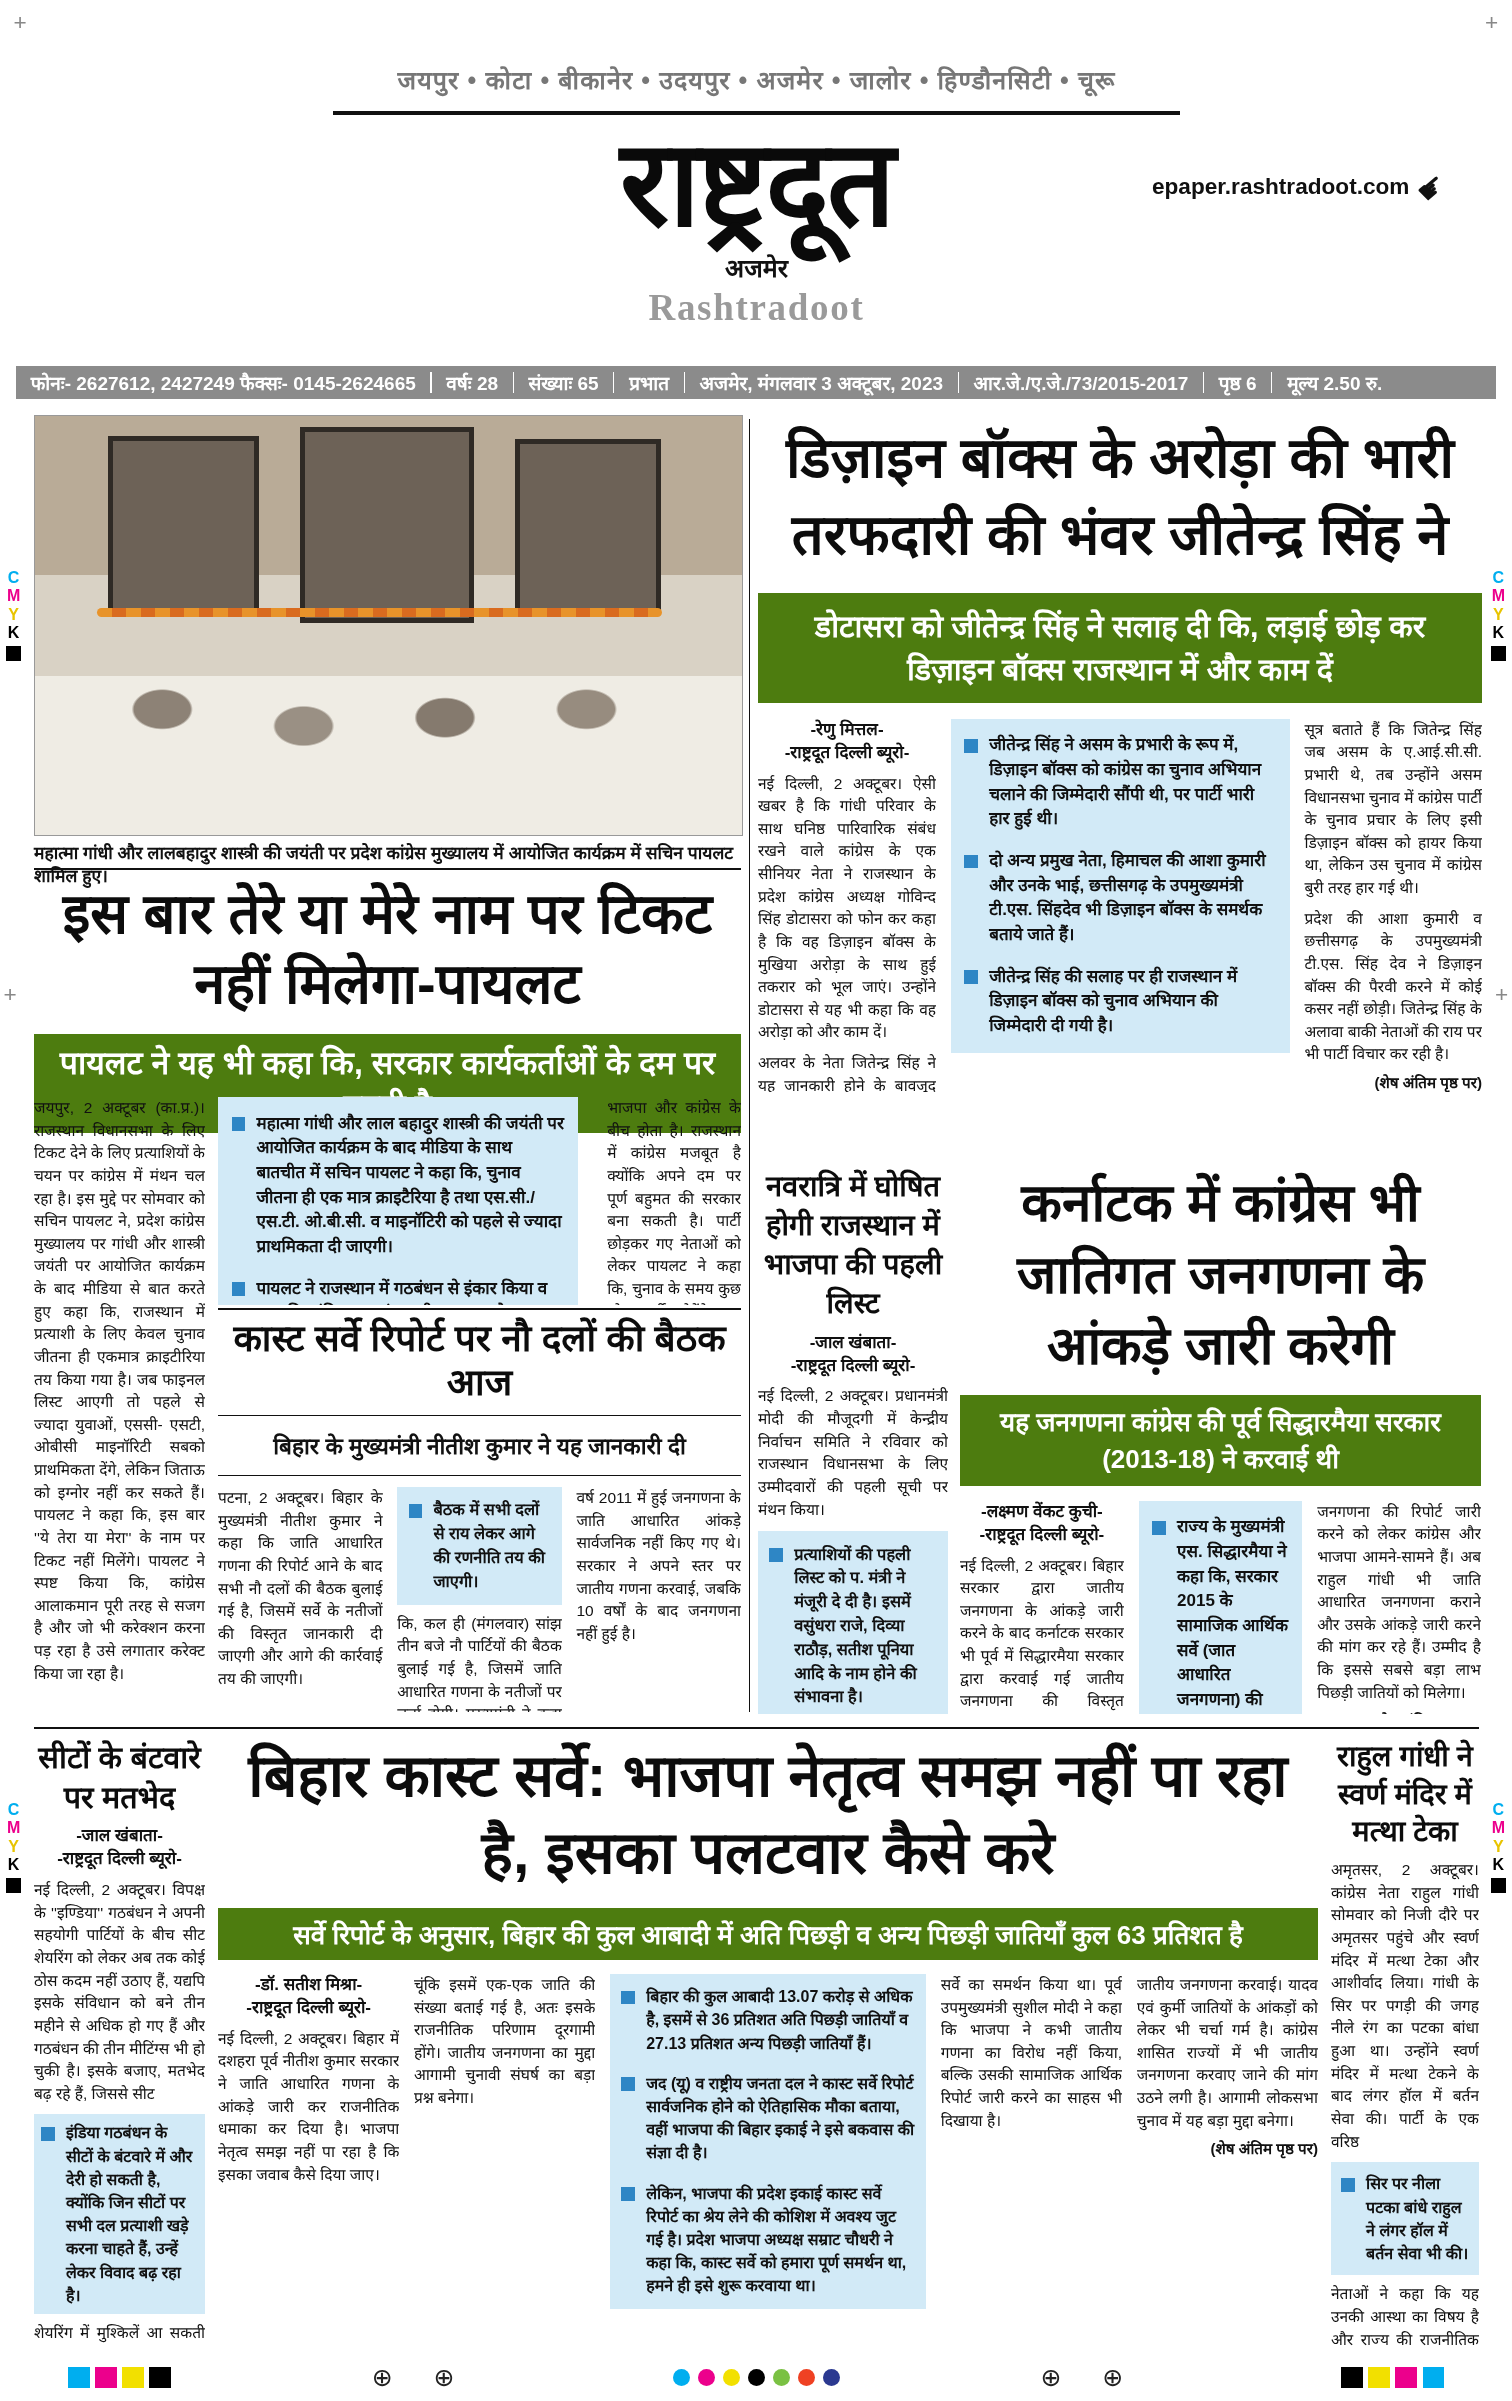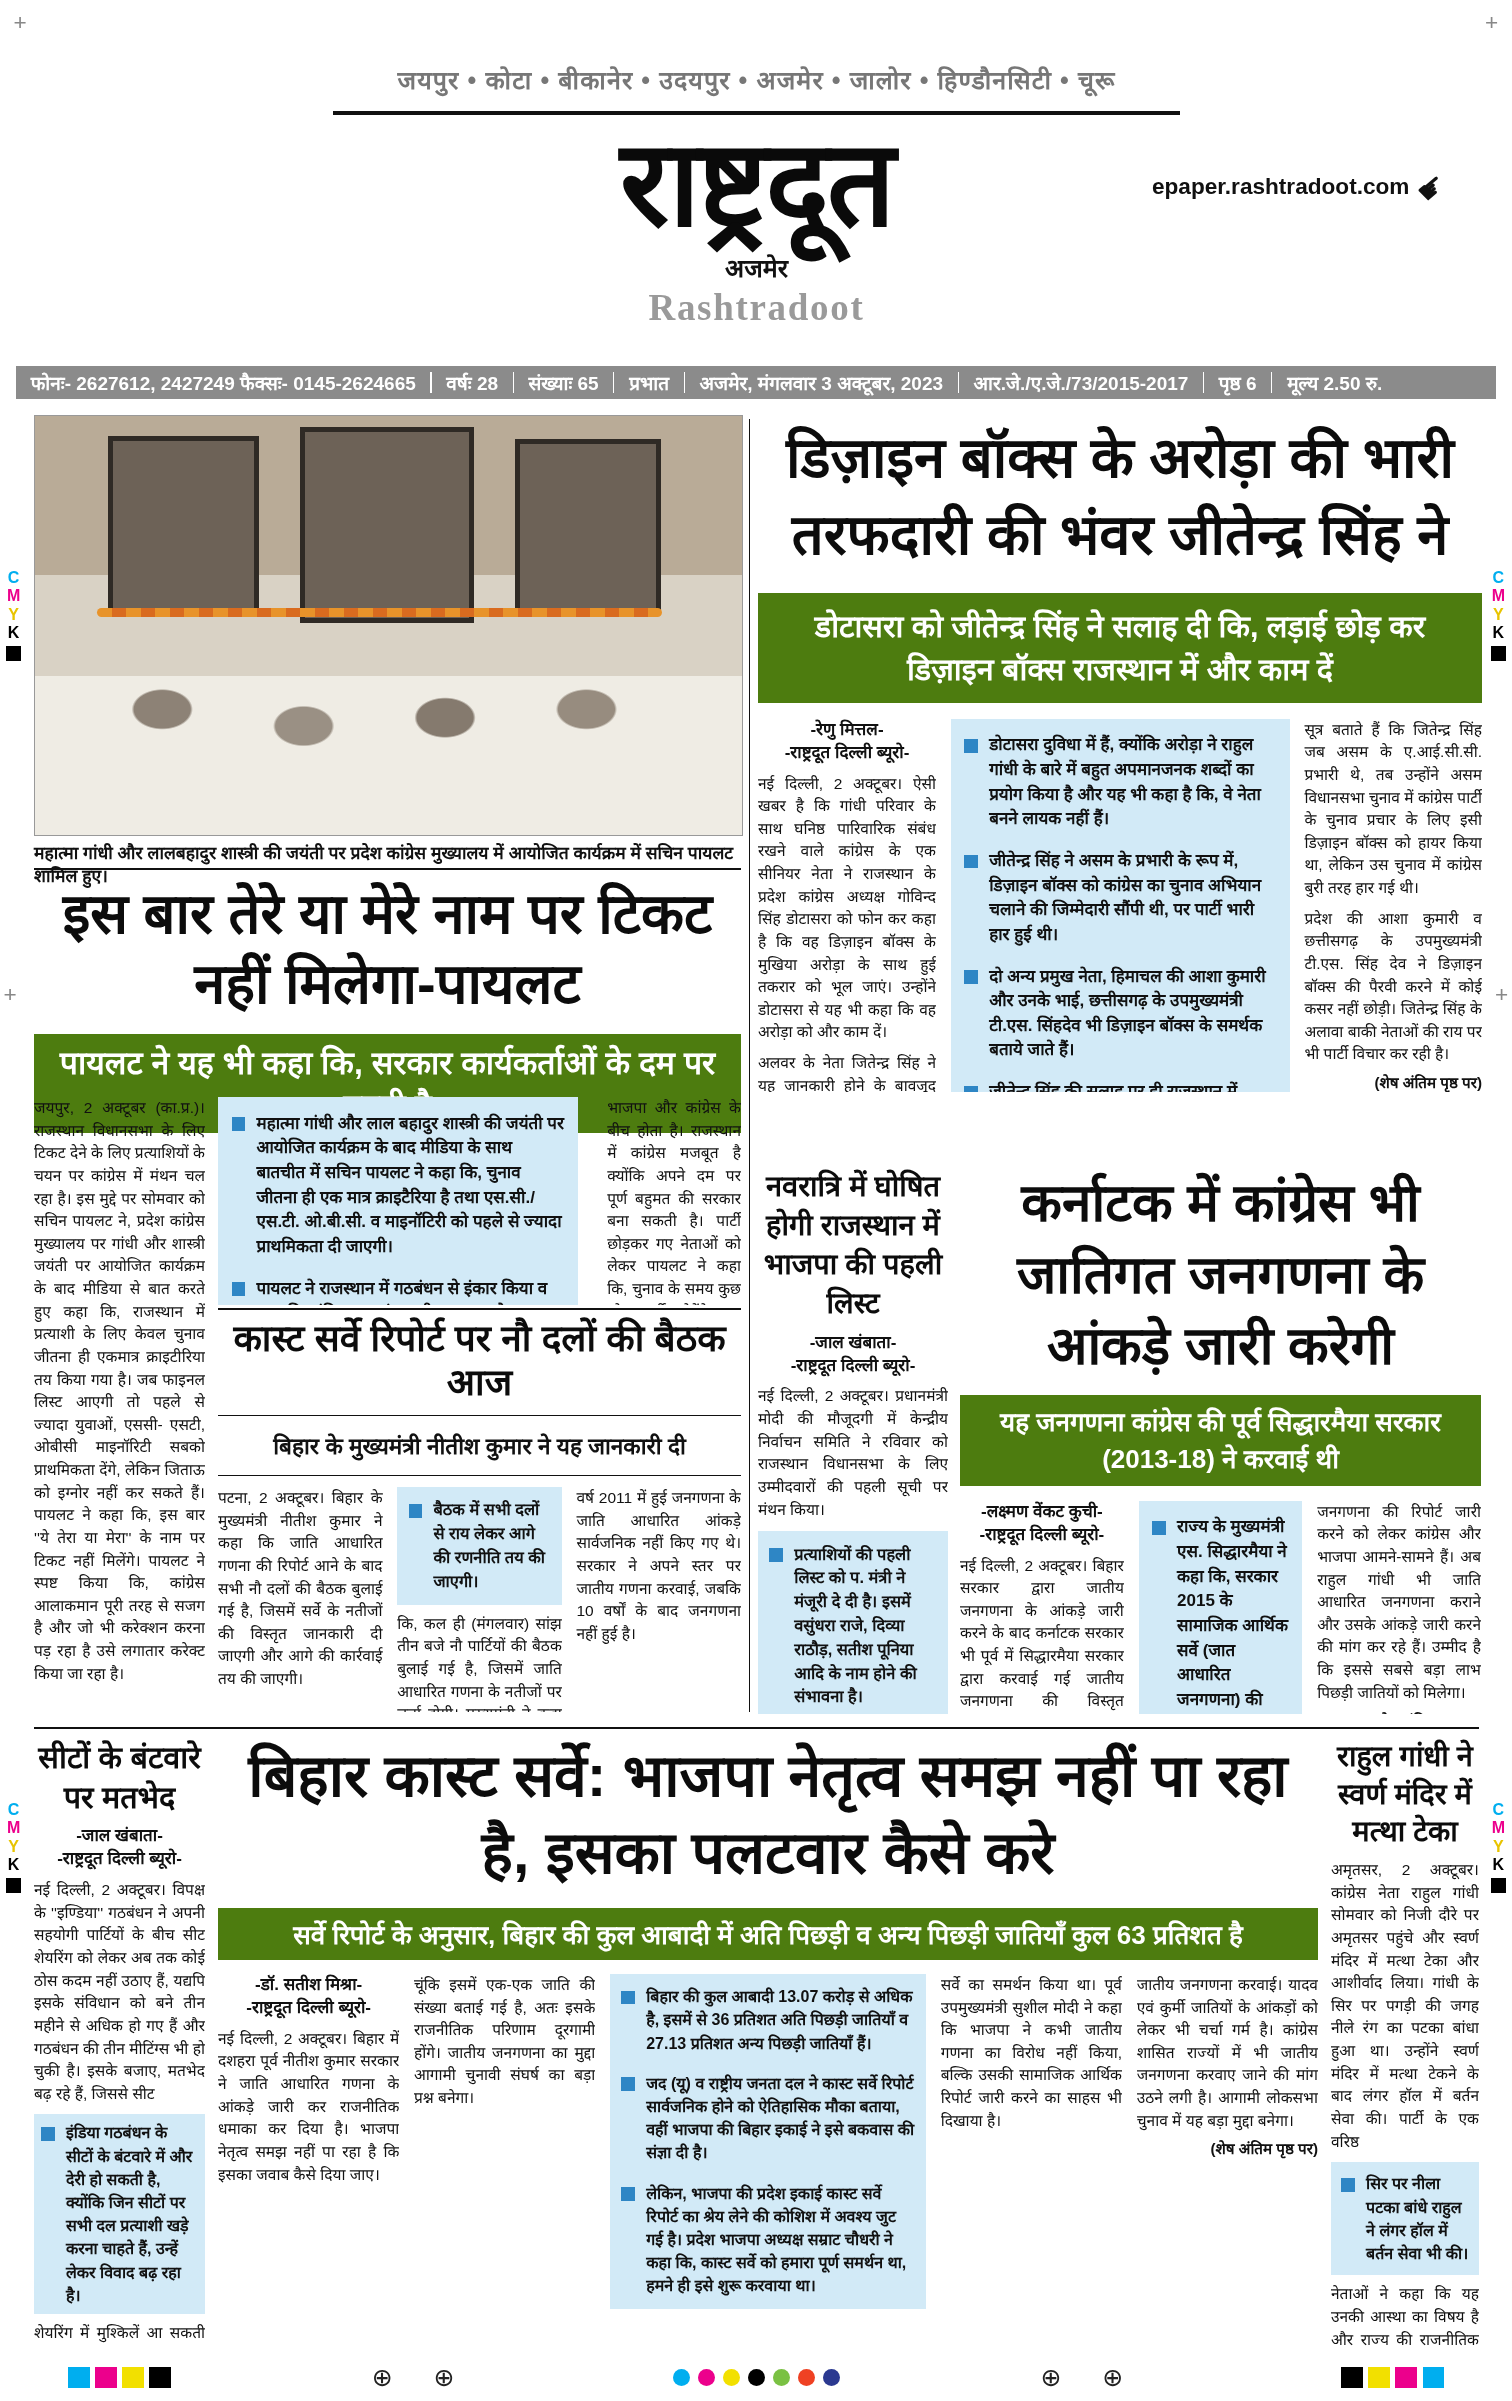--- a/index.html
+++ b/index.html
@@ -164,10 +164,6 @@
         <div class="bbox">
           <div class="bitem">
               <span class="bsq"></span>
-              <span>डोटासरा दुविधा में हैं, क्योंकि अरोड़ा ने राहुल गांधी के बारे में बहुत अपमानजनक शब्दों का प्रयोग किया है और यह भी कहा है कि, वे नेता बनने लायक नहीं हैं।</span>
-            </div>
-          <div class="bitem">
-              <span class="bsq"></span>
               <span>जीतेन्द्र सिंह ने असम के प्रभारी के रूप में, डिज़ाइन बॉक्स को कांग्रेस का चुनाव अभियान चलाने की जिम्मेदारी सौंपी थी, पर पार्टी भारी हार हुई थी।</span>
             </div>
           <div class="bitem">

